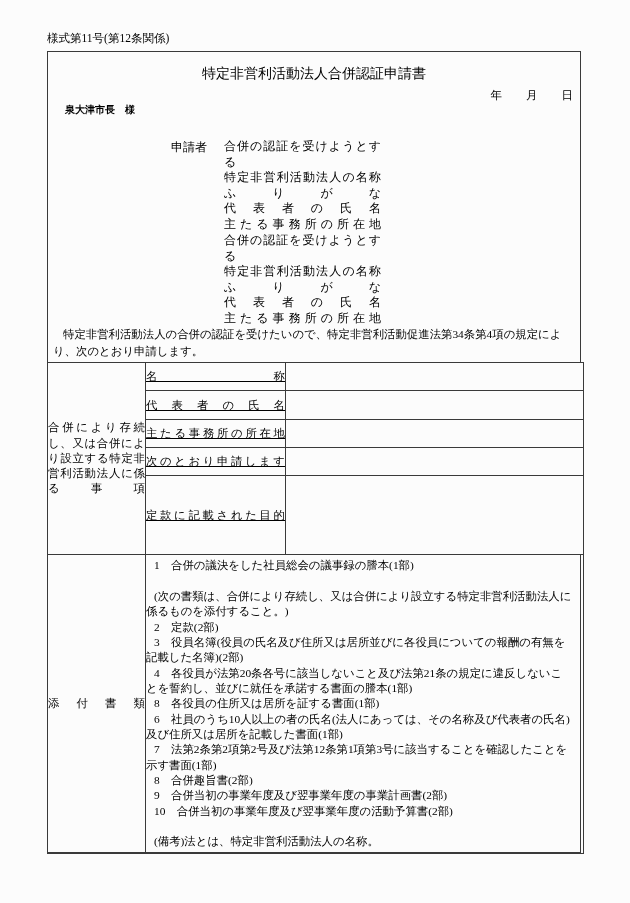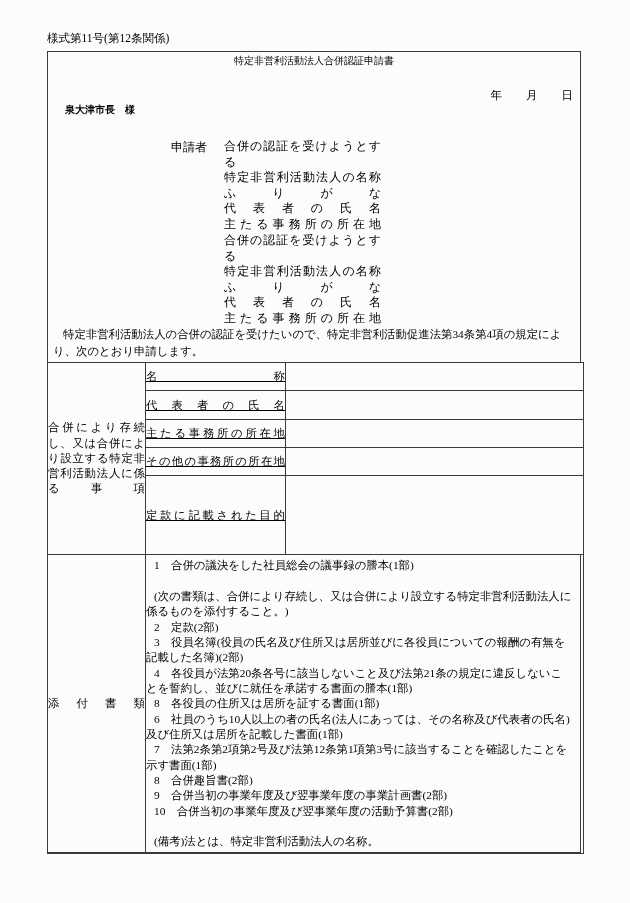--- a/index.html
+++ b/index.html
@@ -13,7 +13,7 @@
     position:absolute;left:47px;top:51px;width:534px;height:802px;
     border:1px solid #3a3a3a;box-sizing:border-box;
   }
-  .title{position:absolute;top:2px;left:0;width:100%;text-align:center;font-size:10px;}
+  .title{position:absolute;top:13px;left:0;width:100%;text-align:center;font-size:14px;}
   .date-row{position:absolute;top:36px;right:7px;display:flex;gap:24px;font-size:11.5px;}
   .addressee{position:absolute;top:51px;left:17px;font-size:10px;font-weight:bold;}
   .applicant-label{position:absolute;top:87px;left:123px;font-size:12px;}

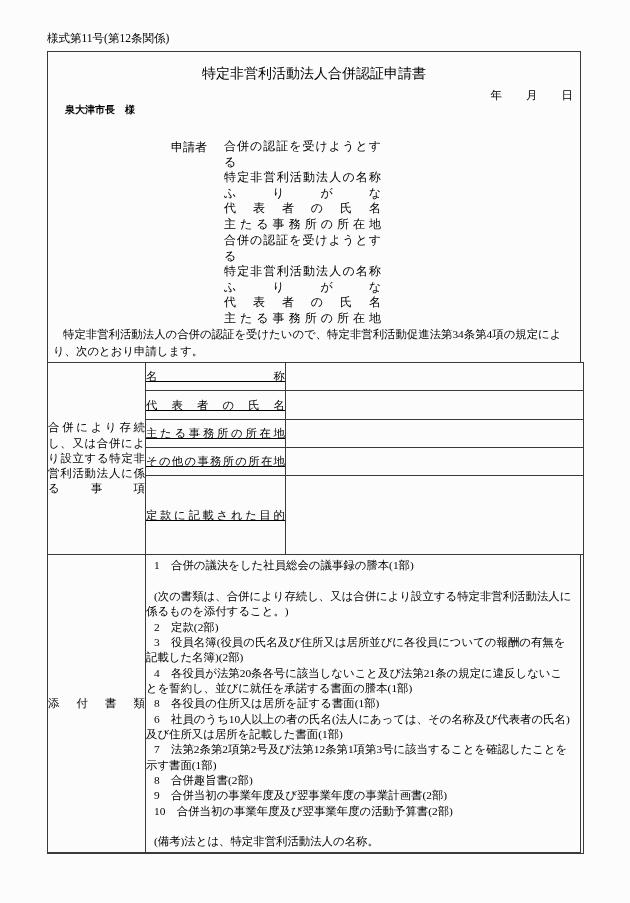--- a/index.html
+++ b/index.html
@@ -103,7 +103,7 @@
           <td class="valcell"></td>
         </tr>
         <tr class="h28">
-          <td class="rowlabel">その他の事務所の所在地</td>
+          <td class="rowlabel">次のとおり申請します</td>
           <td class="valcell"></td>
         </tr>
         <tr class="h79">

